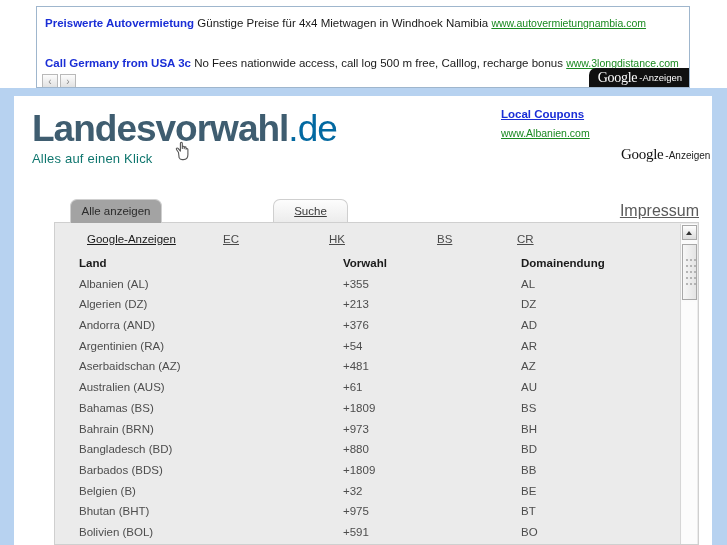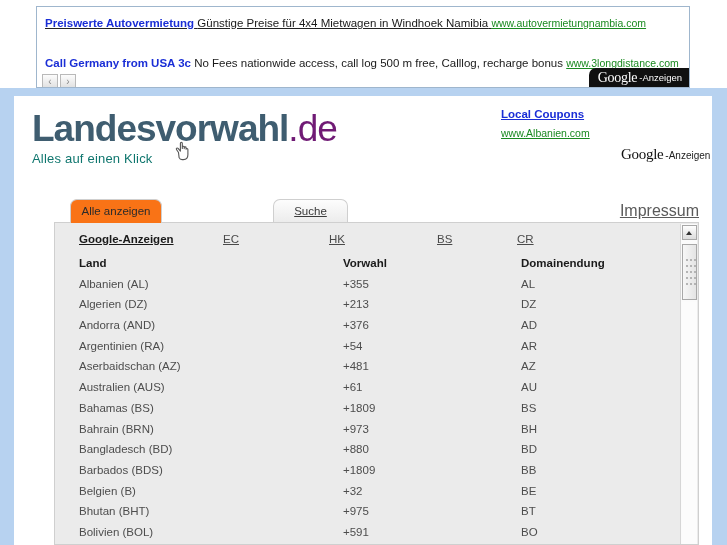--- a/index.html
+++ b/index.html
@@ -37,7 +37,7 @@
     white-space: nowrap;
     line-height: 15px;
   }
-  .ad-line.l1 { top: 9px; text-decoration: underline; }
+  .ad-line.l1 { top: 9px; }
   .ad-line.l2 { top: 29px; }
   .ad-line.l3 { top: 49px; }
   .ad-title {

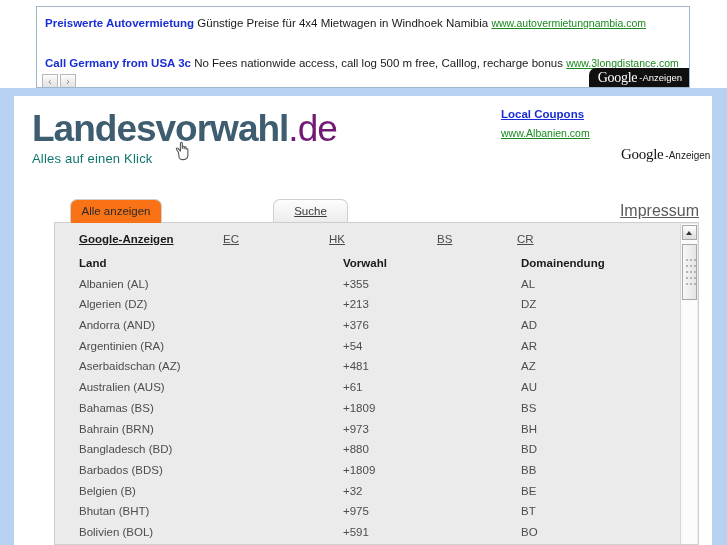--- a/index.html
+++ b/index.html
@@ -133,7 +133,7 @@
     white-space: nowrap;
   }
   #logo-text .suffix {
-    color: #701a75;
+    color: #0369a1;
     font-weight: normal;
   }
   #logo-tagline {

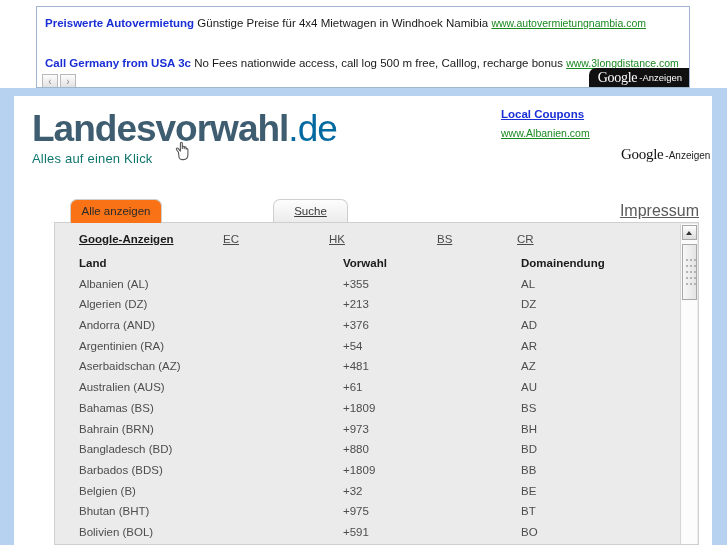--- a/index.html
+++ b/index.html
@@ -214,7 +214,7 @@
     cursor: pointer;
   }
   .tab.active {
-    background: #f97316;
+    background: #a3a3a3;
     color: #2b2b2b;
     z-index: 3;
   }

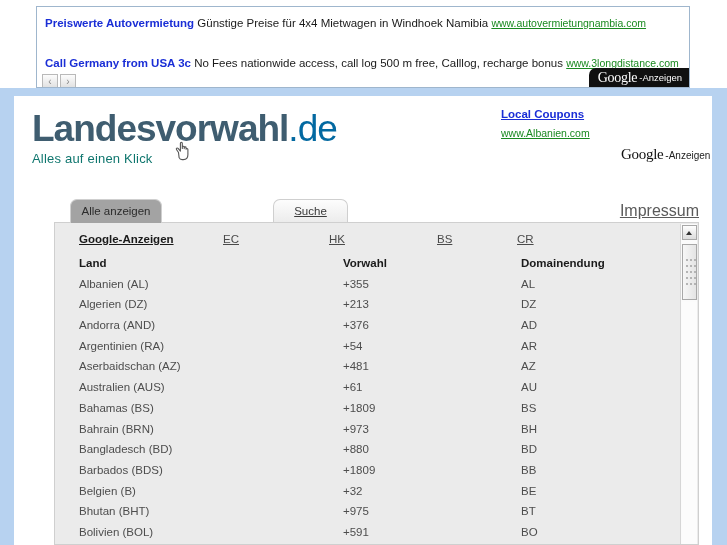--- a/index.html
+++ b/index.html
@@ -256,9 +256,9 @@
   }
   #ad-links-title {
     position: absolute;
-    left: 0;
+    left: 8px;
     top: 0;
-    font-weight: bold;
+    font-weight: normal;
     color: #1a1a1a;
     text-decoration: underline;
     cursor: pointer;

